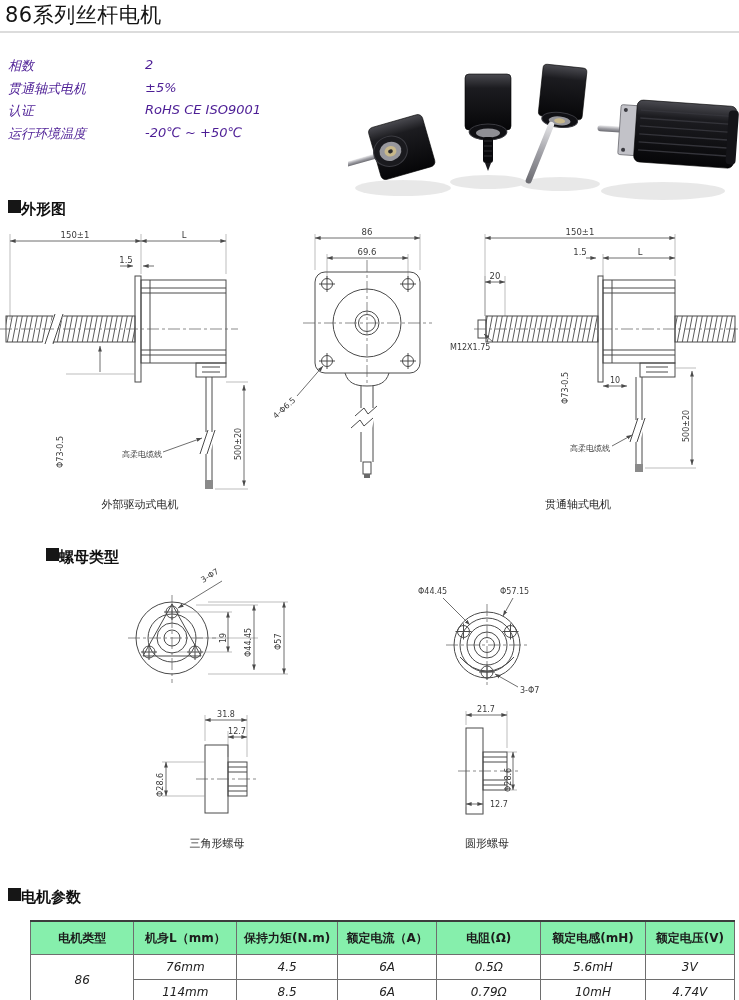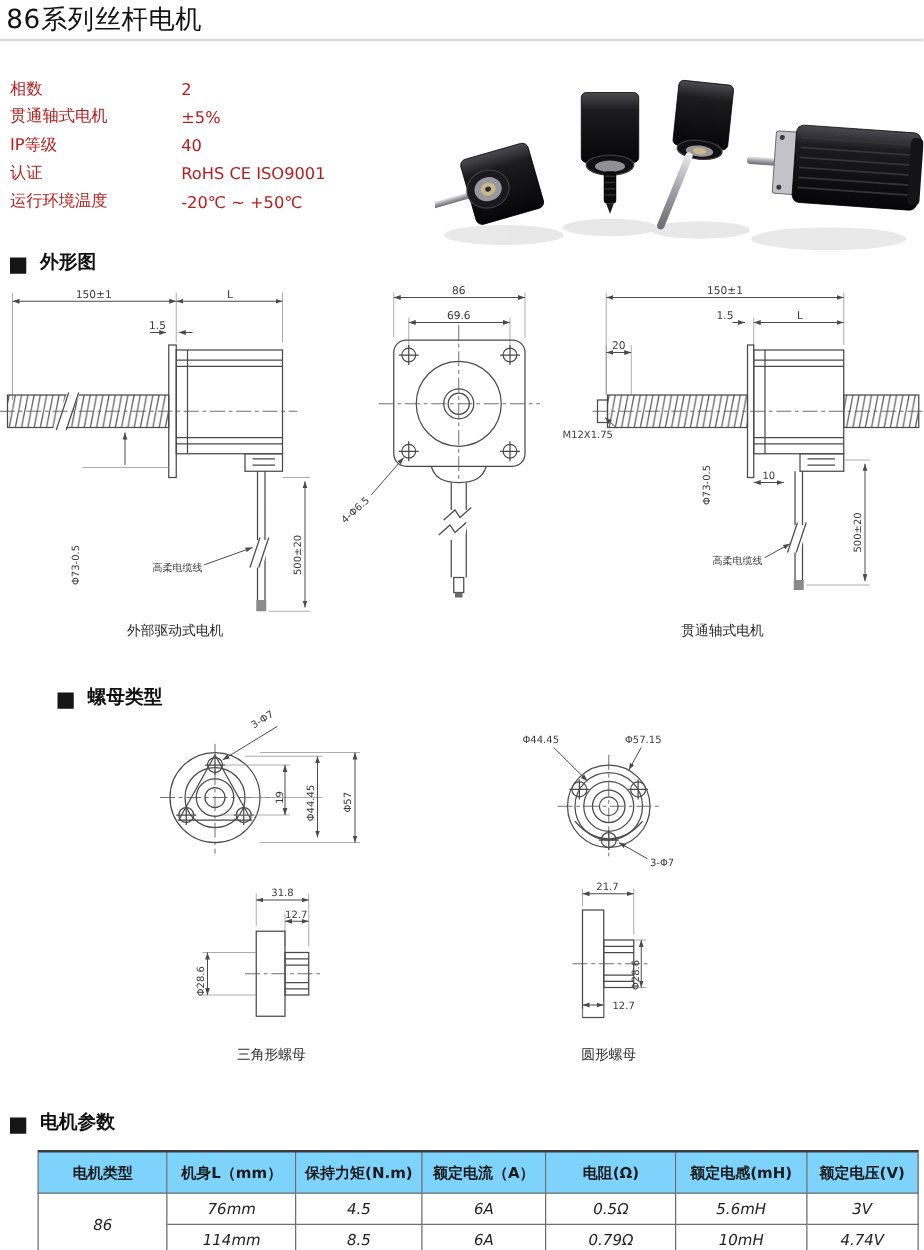--- a/index.html
+++ b/index.html
@@ -14,7 +14,7 @@
   }
   .title-rule{position:absolute;left:0;top:31px;width:739px;height:2px;background:#dcdcdc;}
   .specs{position:absolute;left:8px;top:57px;width:330px;}
-  .spec-row{display:flex;height:22.5px;align-items:flex-end;font-size:13px;color:#b91c1c;}
+  .spec-row{display:flex;height:22.5px;align-items:flex-start;font-size:13px;color:#4c1d95;font-style:italic;}
   .spec-label{width:137px;flex:none;}
   .spec-value{flex:1;}
   .photo{position:absolute;left:348px;top:36px;}

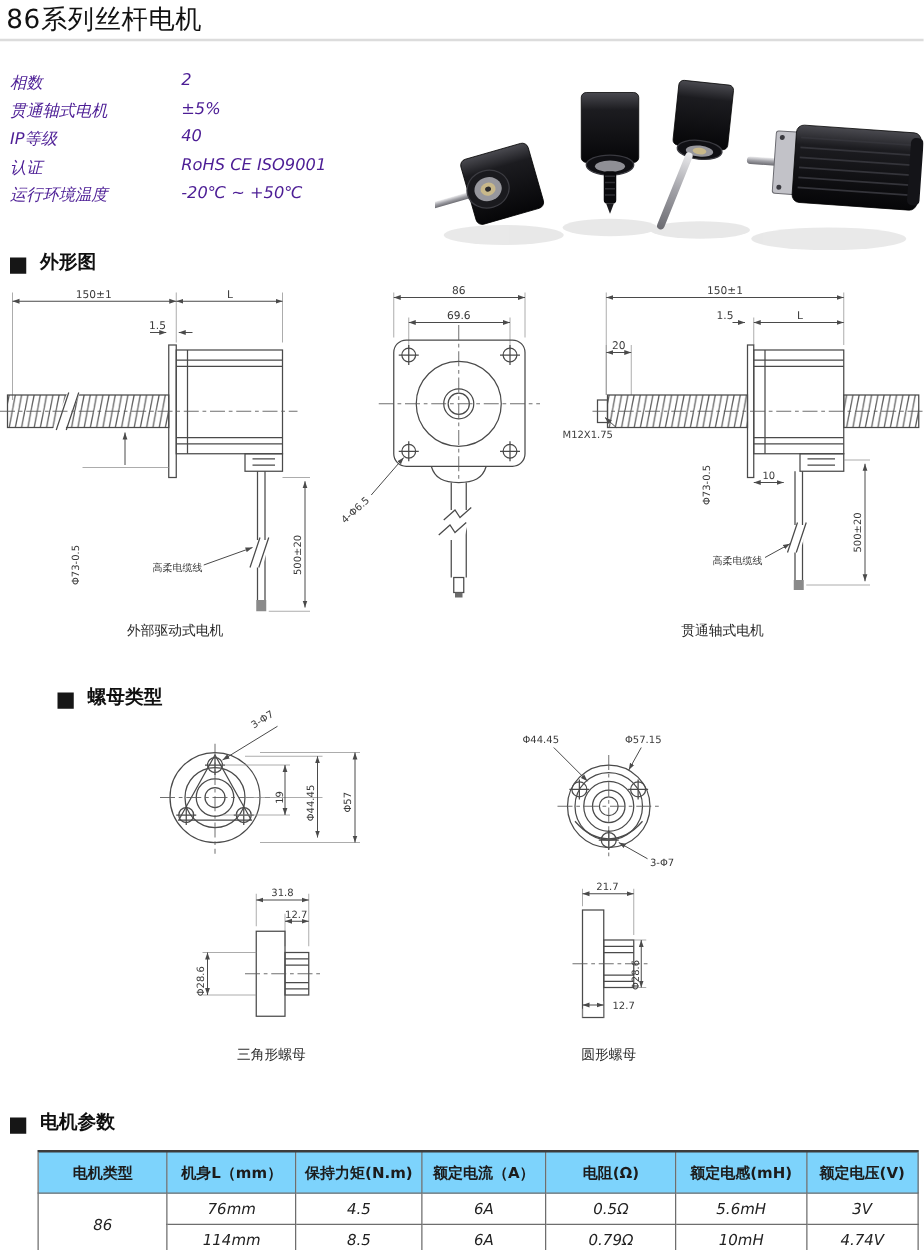--- a/index.html
+++ b/index.html
@@ -64,10 +64,6 @@
       <span class="spec-value">±5%</span>
     </div>
   <div class="spec-row">
-      <span class="spec-label">IP等级</span>
-      <span class="spec-value">40</span>
-    </div>
-  <div class="spec-row">
       <span class="spec-label">认证</span>
       <span class="spec-value">RoHS CE ISO9001</span>
     </div>

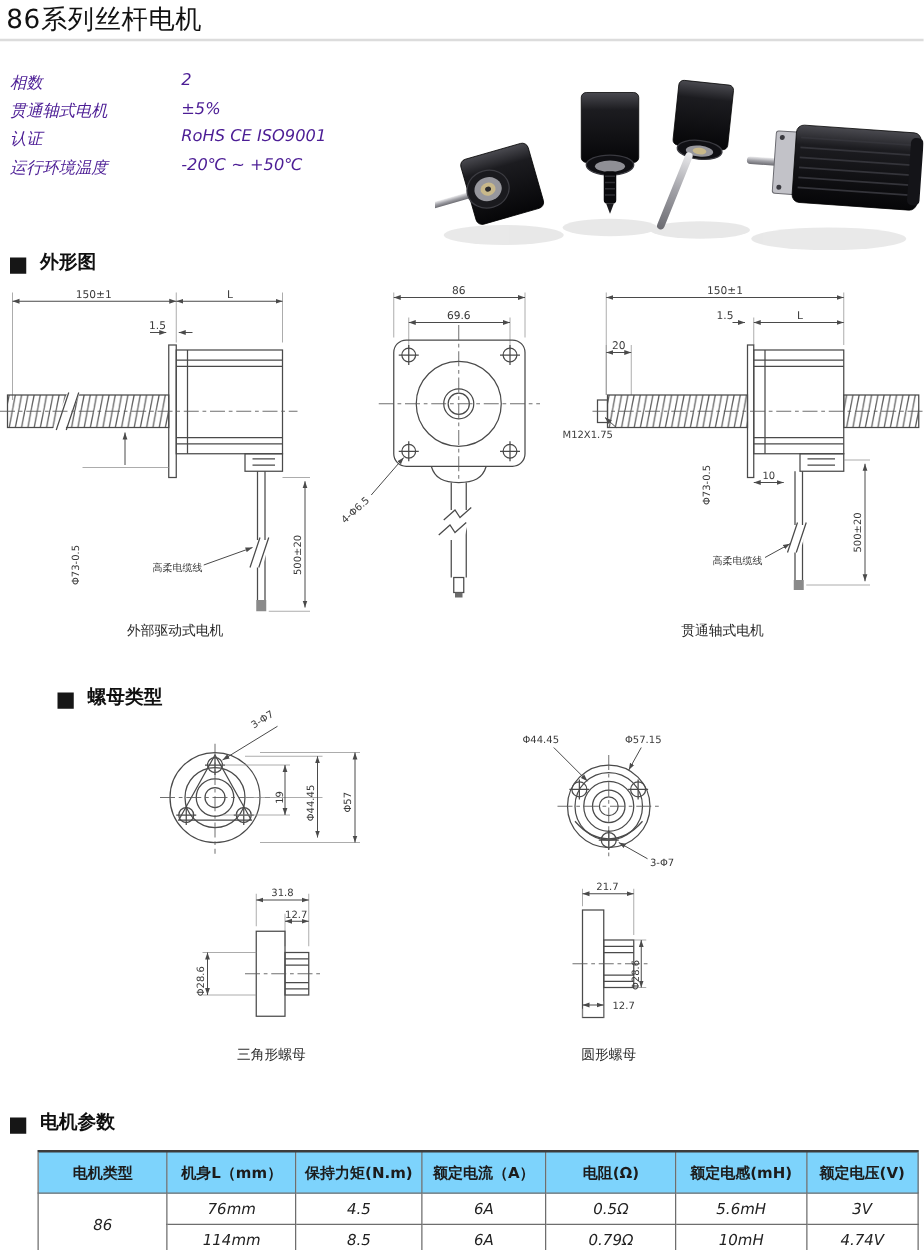--- a/index.html
+++ b/index.html
@@ -18,7 +18,7 @@
   .spec-label{width:137px;flex:none;}
   .spec-value{flex:1;}
   .photo{position:absolute;left:348px;top:36px;}
-  .sec{position:absolute;display:flex;align-items:flex-end;gap:11px;}
+  .sec{position:absolute;display:flex;align-items:flex-start;}
   .sec-square{width:13px;height:13px;background:#161616;flex:none;}
   .sec-label{font-size:15px;font-weight:bold;color:#101010;}
   #sec-outline{left:8px;top:200px;}

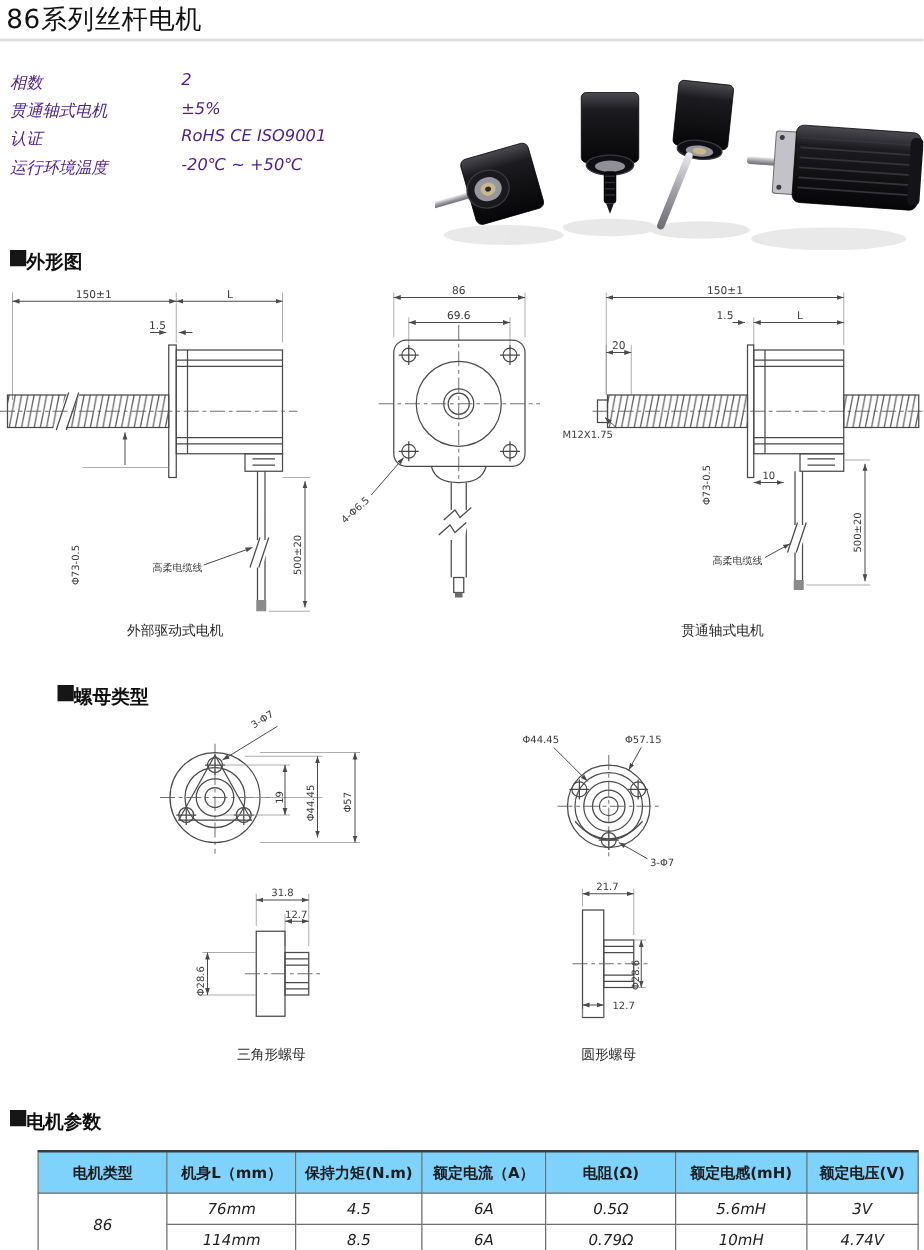--- a/index.html
+++ b/index.html
@@ -44,7 +44,7 @@
   .params-table th,.params-table td{
     border:1px solid #6e6e6e;text-align:center;vertical-align:middle;padding:0;
   }
-  .params-table th{background:#7dd3fc;height:32px;font-weight:bold;font-size:12px;color:#1c1c1c;}
+  .params-table th{background:#86efac;height:32px;font-weight:bold;font-size:12px;color:#1c1c1c;}
   .params-table td{height:24px;background:#fff;font-style:italic;}
   .params-table{border-top:2px solid #3c3c3c;border-bottom:3px solid #3c3c3c;}
 </style>

